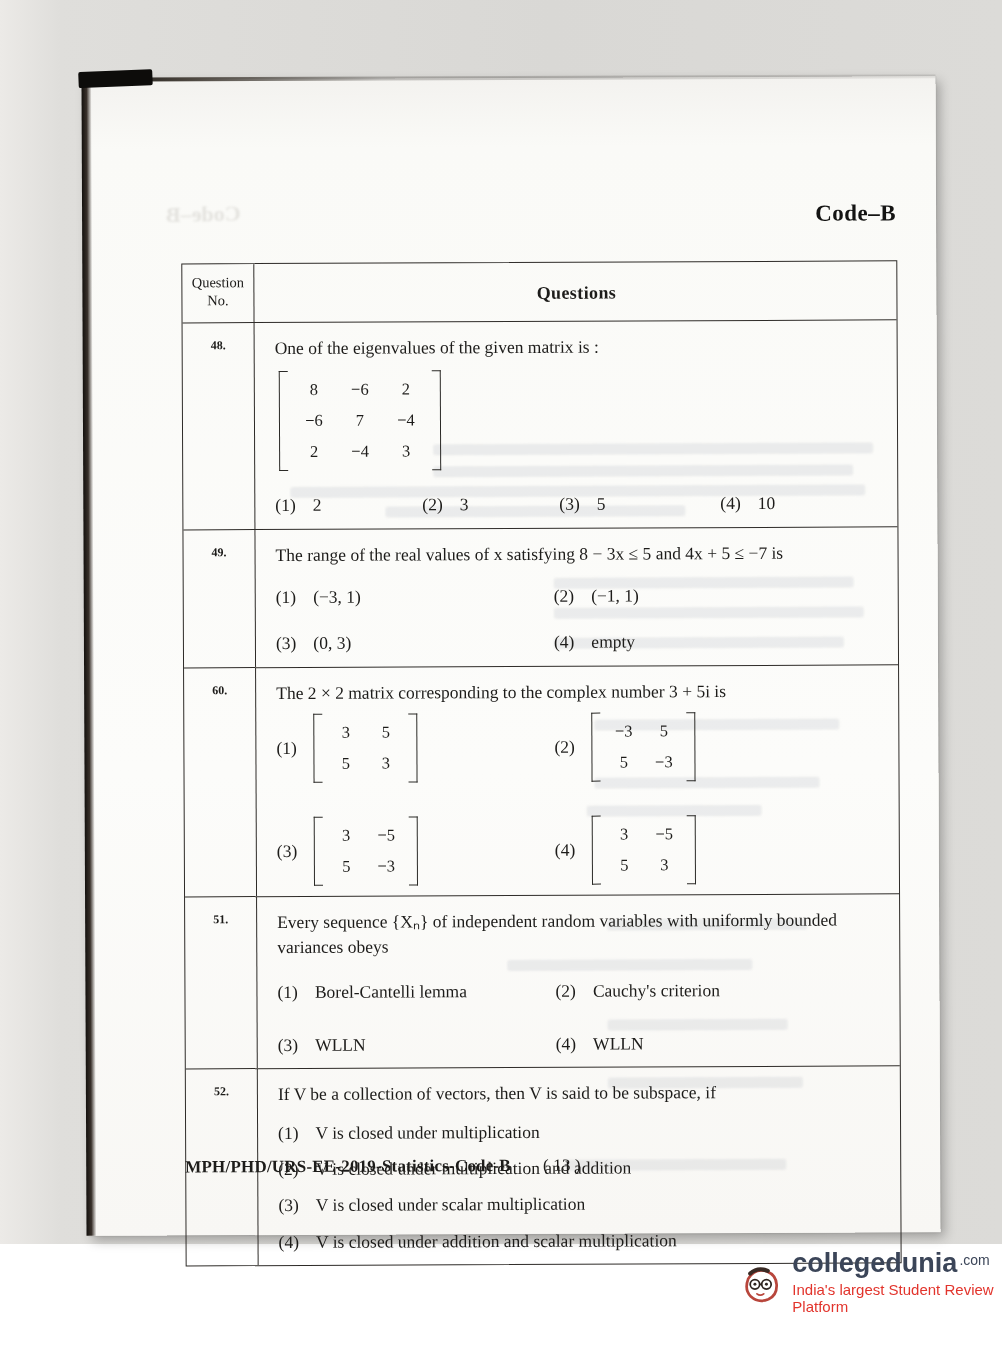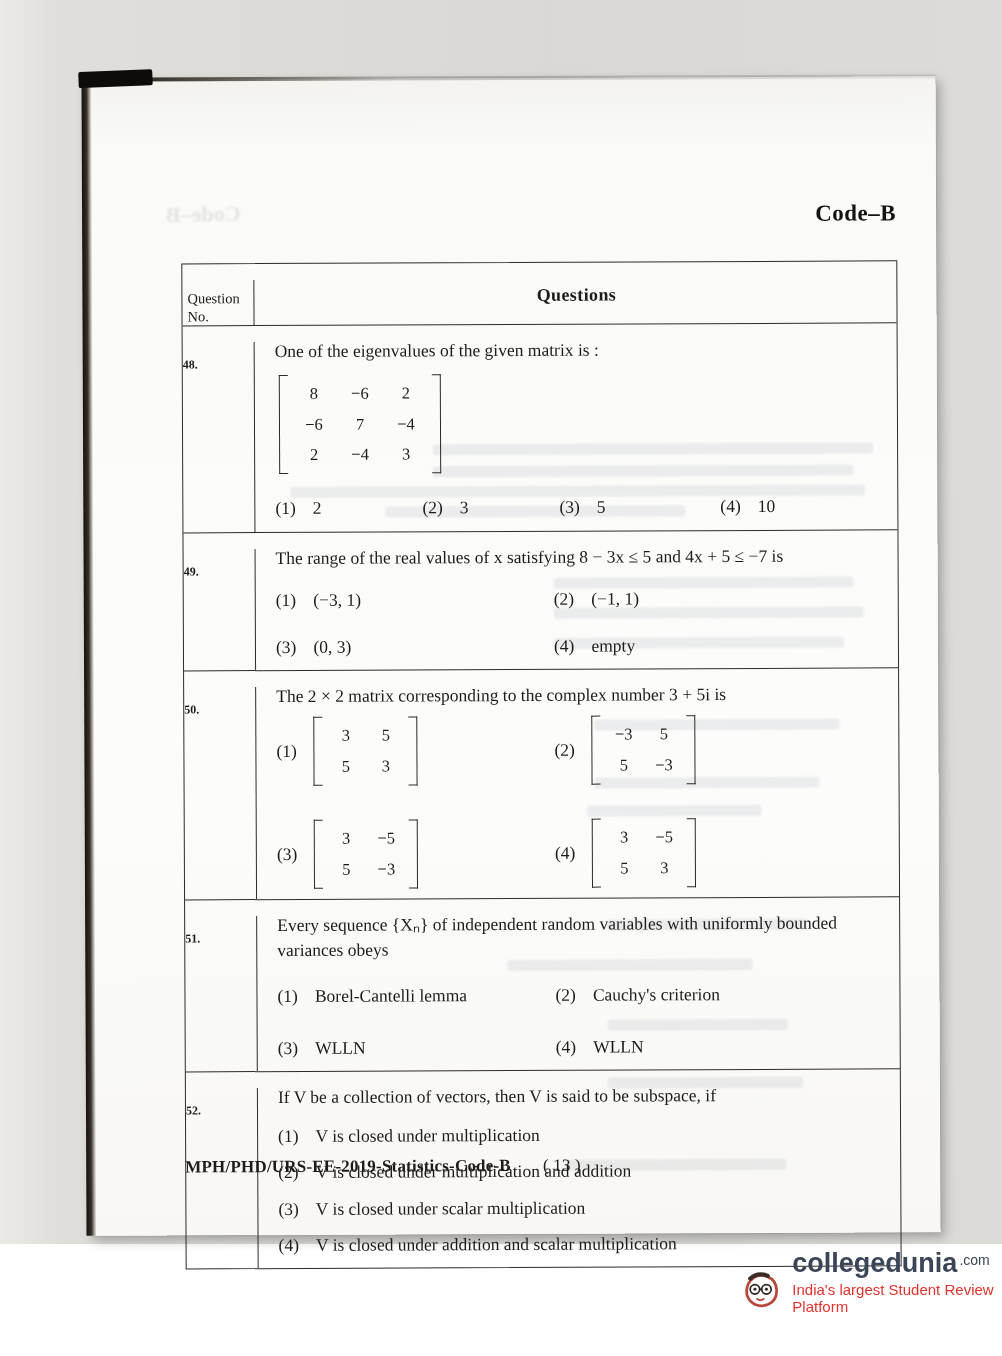--- a/index.html
+++ b/index.html
@@ -52,7 +52,7 @@
   .trow + .trow { border-top:1.7px solid #2e2b28; }
   .cell-no {
     flex:0 0 72px; border-right:1.7px solid #2e2b28;
-    text-align:left; padding-top:12px;margin-top:16px;
+    text-align:center; padding-top:12px;
   }
   .cell-q { flex:1; padding:13px 18px 10px 20px; font-size:17.5px; line-height:1.45; }
   .row-header { min-height:58px; }

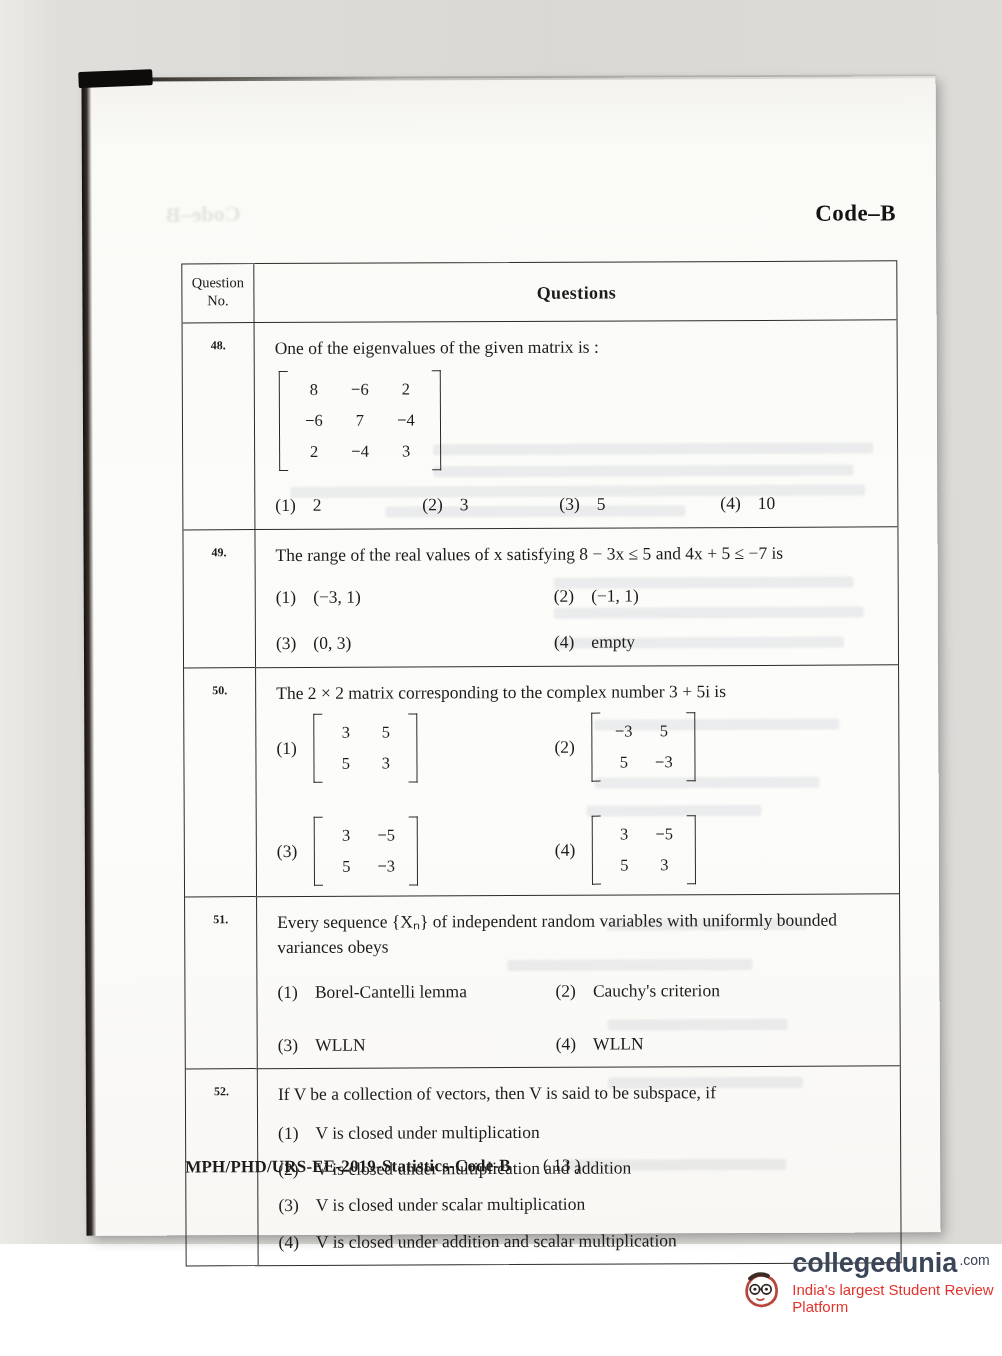--- a/index.html
+++ b/index.html
@@ -237,7 +237,7 @@
     </div>
 
     <div class="trow row-q50">
-      <div class="cell-no"><span class="qnum">50.</span></div>
+      <div class="cell-no"><span class="qnum">60.</span></div>
       <div class="cell-q">
         <div>The 2 × 2 matrix corresponding to the complex number 3 + 5i is</div>
         <div class="opts-mgrid">

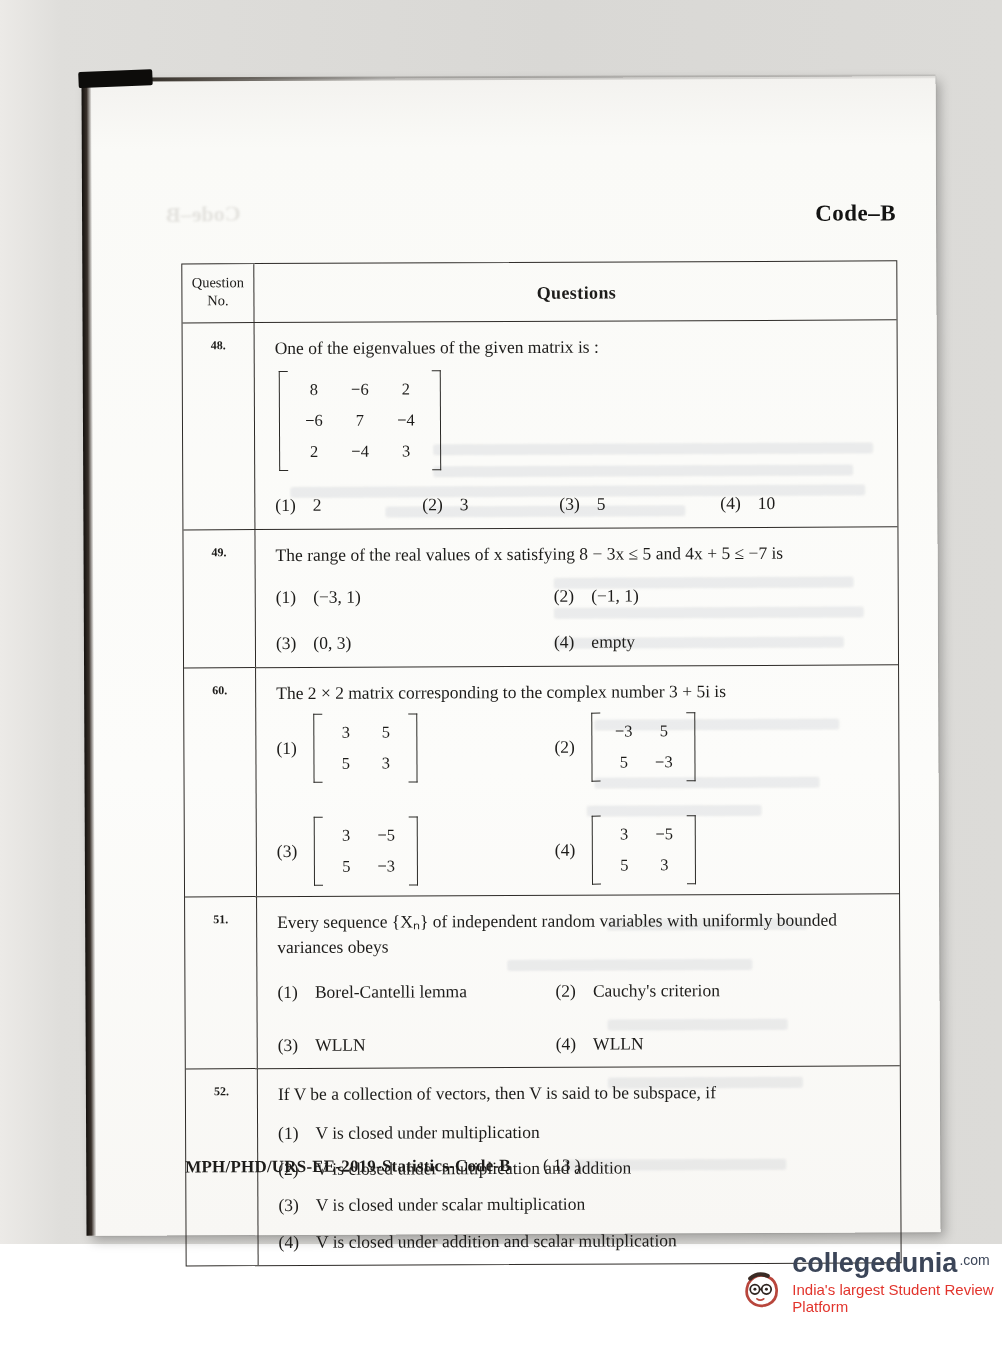--- a/index.html
+++ b/index.html
@@ -117,7 +117,7 @@
   }
 
   
-  .logo { position:absolute; left:738px; top:1250px; display:flex; align-items:flex-end; gap:11px; }
+  .logo { position:absolute; left:738px; top:1250px; display:flex; align-items:center; gap:11px; }
   .logo-text { display:flex; flex-direction:column; }
   .logo-name-row { display:flex; align-items:flex-start; }
   .logo-name {

